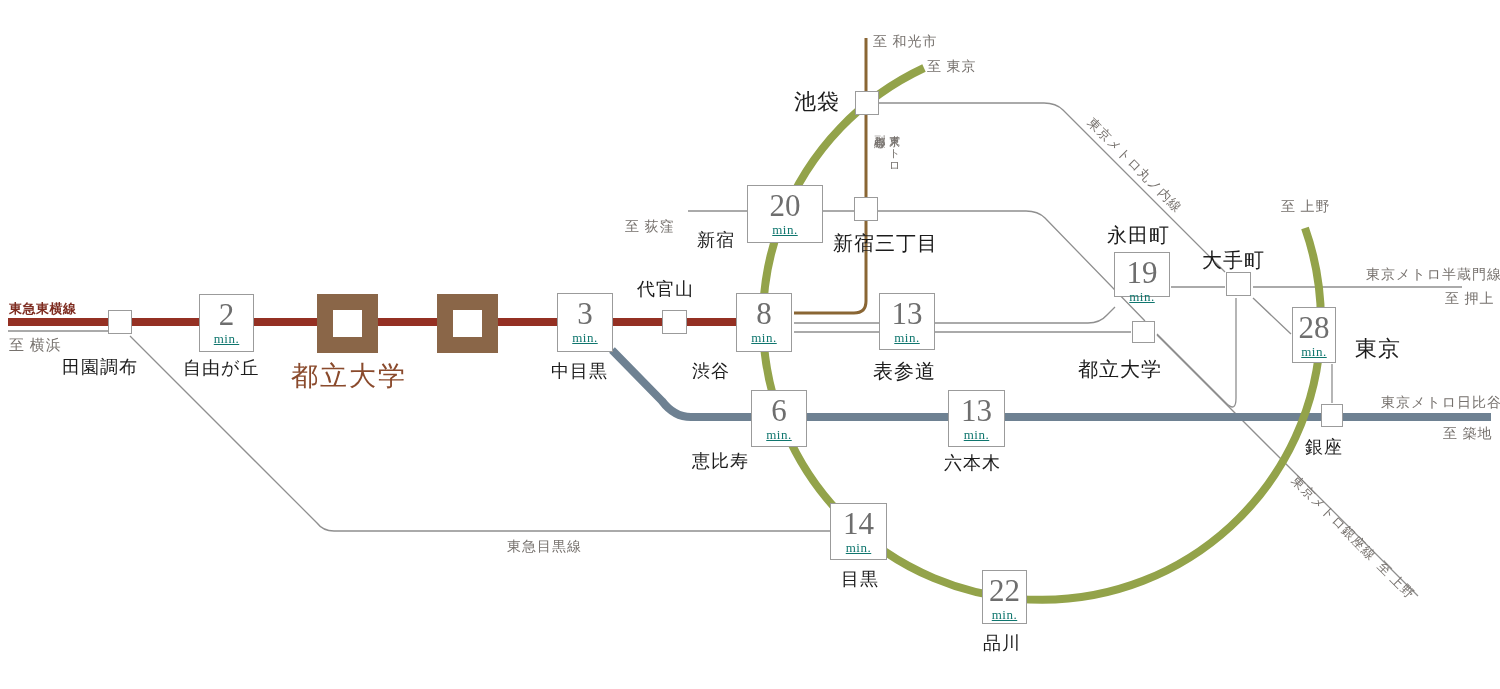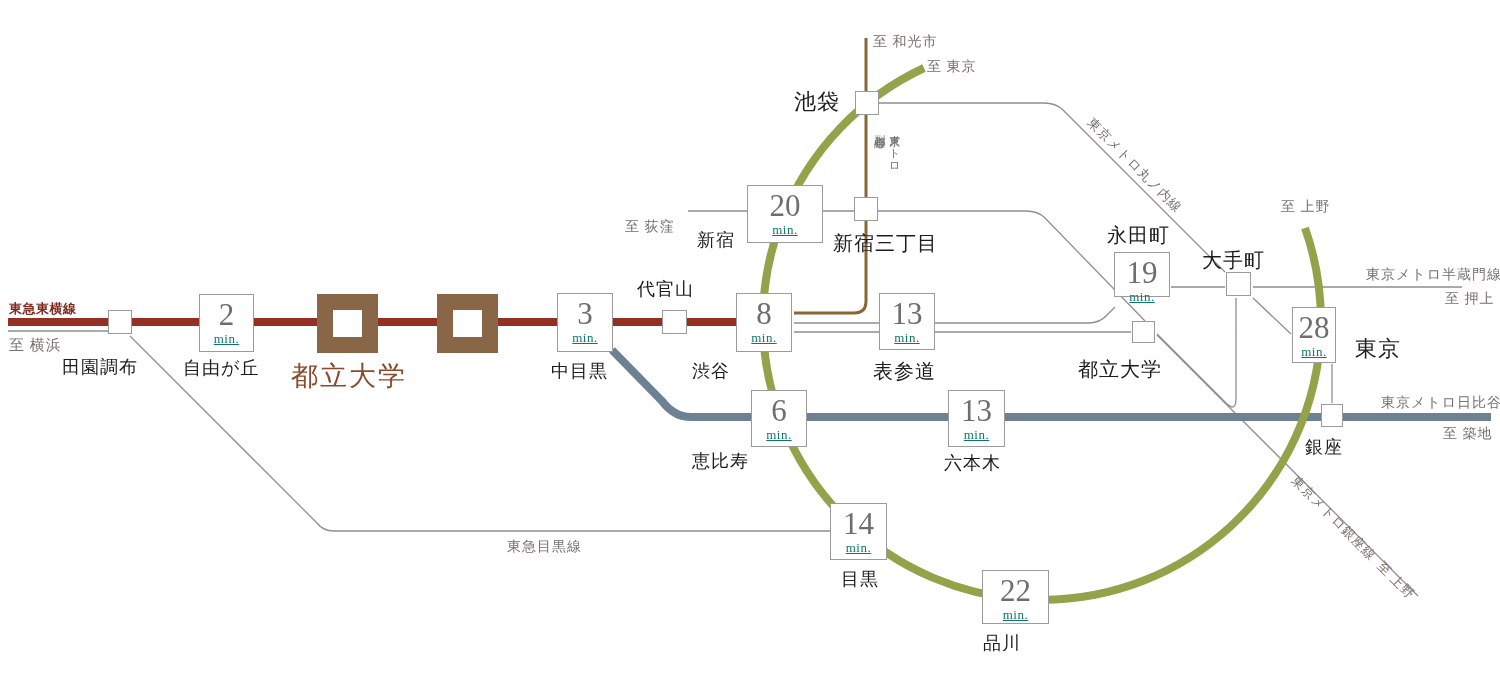--- a/index.html
+++ b/index.html
@@ -96,7 +96,7 @@
     <span class="num">14</span>
     <span class="unit">min.</span>
   </div>
-  <div class="box" style="left:982px;top:570px;width:67px;height:54px">
+  <div class="box" style="left:982px;top:570px;width:45px;height:54px">
     <span class="num">22</span>
     <span class="unit">min.</span>
   </div>

